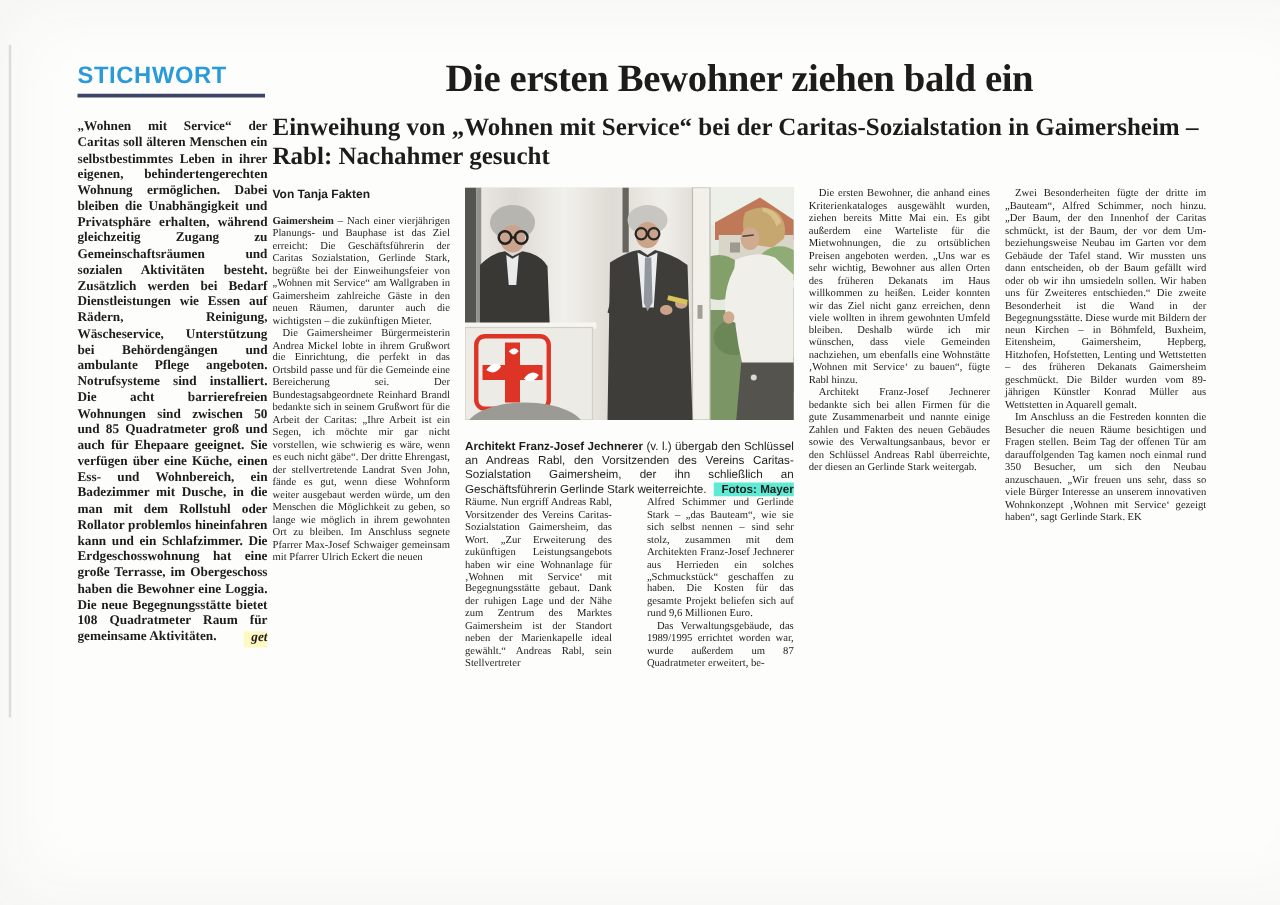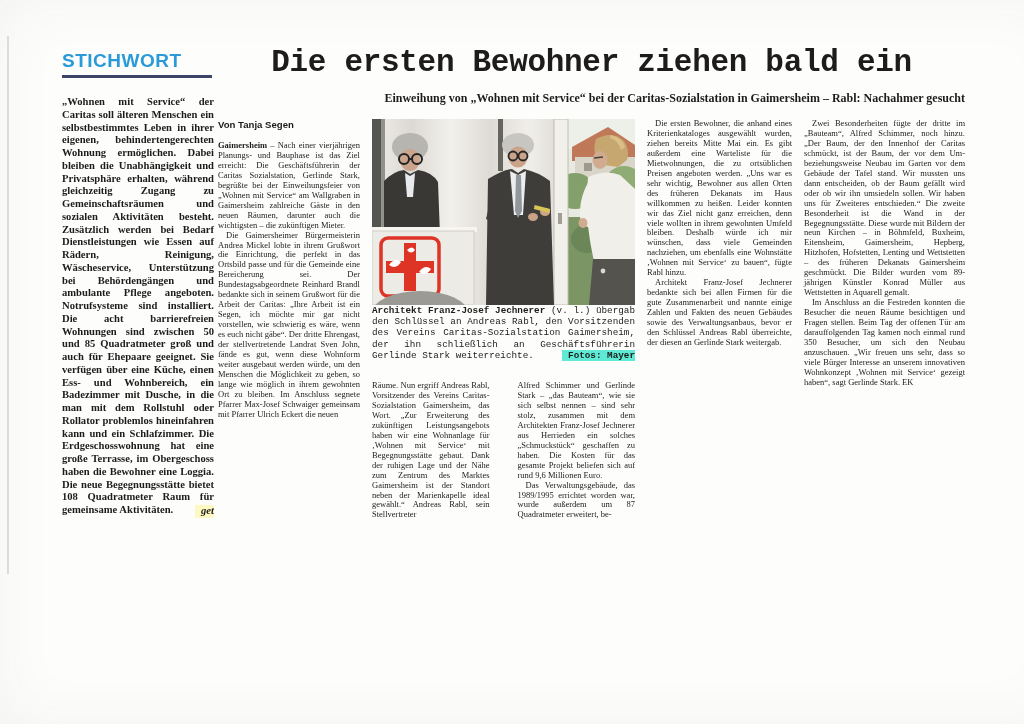--- a/index.html
+++ b/index.html
@@ -19,7 +19,7 @@
 
   
   .main{position:absolute;left:218px;top:46px;width:747px;}
-  .headline{margin:0;text-align:center;font-size:31px;line-height:34px;font-weight:bold;letter-spacing:-.3px;font-family:Liberation Mono, monospace;}
+  .headline{margin:0;text-align:center;font-size:31px;line-height:34px;font-weight:bold;letter-spacing:-.3px;}
   .subheadline{margin:11px 0 0;text-align:right;font-size:12px;font-weight:bold;}
   .columns{display:flex;gap:12px;margin-top:13px;}
   .col1{width:142px;}

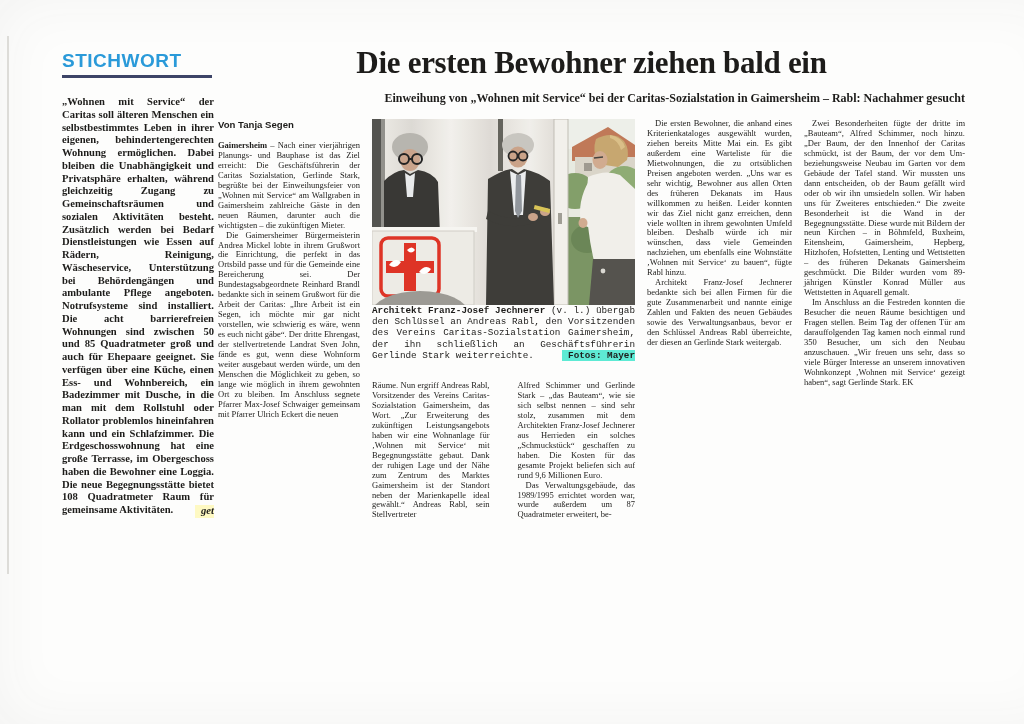--- a/index.html
+++ b/index.html
@@ -20,7 +20,7 @@
   
   .main{position:absolute;left:218px;top:46px;width:747px;}
   .headline{margin:0;text-align:center;font-size:31px;line-height:34px;font-weight:bold;letter-spacing:-.3px;}
-  .subheadline{margin:11px 0 0;text-align:right;font-size:12px;font-weight:bold;}
+  .subheadline{margin:11px 0 0;text-align:left;font-size:20px;font-weight:bold;}
   .columns{display:flex;gap:12px;margin-top:13px;}
   .col1{width:142px;}
   .middle{width:263px;}

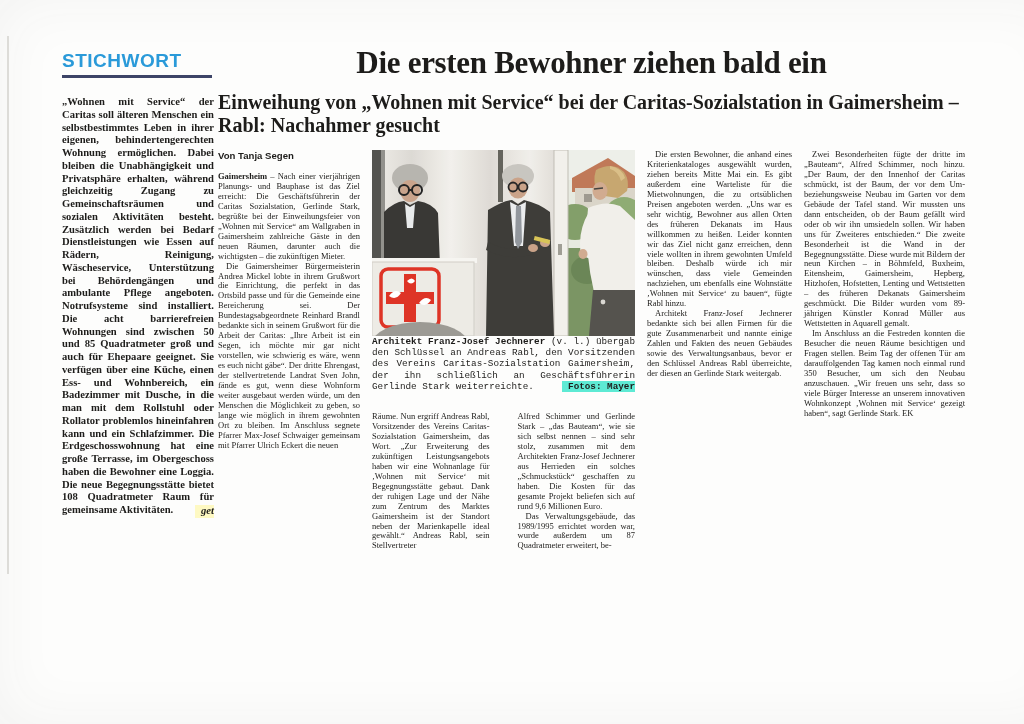--- a/index.html
+++ b/index.html
@@ -62,7 +62,7 @@
     <div class="columns">
 
       <div class="col1">
-        <p class="byline">Von Tanja Segen</p>
+        <p class="byline">Von Tanja Fakten</p>
         <p class="body-p"><span class="dateline">Gaimersheim</span><span> – Nach einer vierjährigen Planungs- und Bauphase ist das Ziel erreicht: Die Geschäftsführerin der Caritas Sozialstation, Gerlinde Stark, begrüßte bei der Einweihungsfeier von „Wohnen mit Service“ am Wallgraben in Gaimersheim zahlreiche Gäste in den neuen Räumen, darunter auch die wichtigsten – die zukünftigen Mieter.</span></p>
         <p class="body-p indent">Die Gaimersheimer Bürgermeisterin Andrea Mickel lobte in ihrem Grußwort die Einrichtung, die perfekt in das Ortsbild passe und für die Gemeinde eine Bereicherung sei. Der Bundestagsabgeordnete Reinhard Brandl bedankte sich in seinem Grußwort für die Arbeit der Caritas: „Ihre Arbeit ist ein Segen, ich möchte mir gar nicht vorstellen, wie schwierig es wäre, wenn es euch nicht gäbe“. Der dritte Ehrengast, der stellvertretende Landrat Sven John, fände es gut, wenn diese Wohnform weiter ausgebaut werden würde, um den Menschen die Möglichkeit zu geben, so lange wie möglich in ihrem gewohnten Ort zu bleiben. Im Anschluss segnete Pfarrer Max-Josef Schwaiger gemeinsam mit Pfarrer Ulrich Eckert die neuen</p>
       </div>

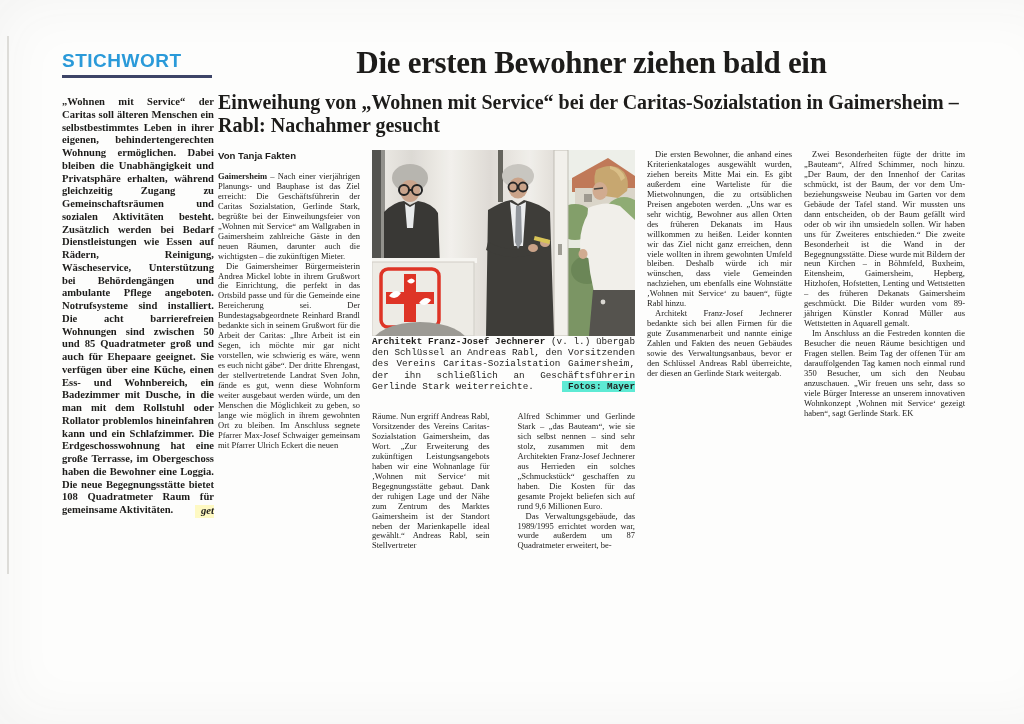--- a/index.html
+++ b/index.html
@@ -36,7 +36,7 @@
   
   figure{margin:0;}
   .photo{width:263px;height:186px;display:block;background:#e8e6e1;}
-  .caption{margin:0 0 0;font-family:Liberation Mono, monospace;font-size:9.3px;
+  .caption{margin:16px 0 0;font-family:Liberation Sans, sans-serif;font-size:9.3px;
            line-height:11.2px;text-align:justify;position:relative;hyphens:auto;}
   .cap-lead{font-weight:bold;}
   .cap-credit{position:absolute;right:0;bottom:0;font-weight:bold;background:#5eead4;padding-left:6px;}

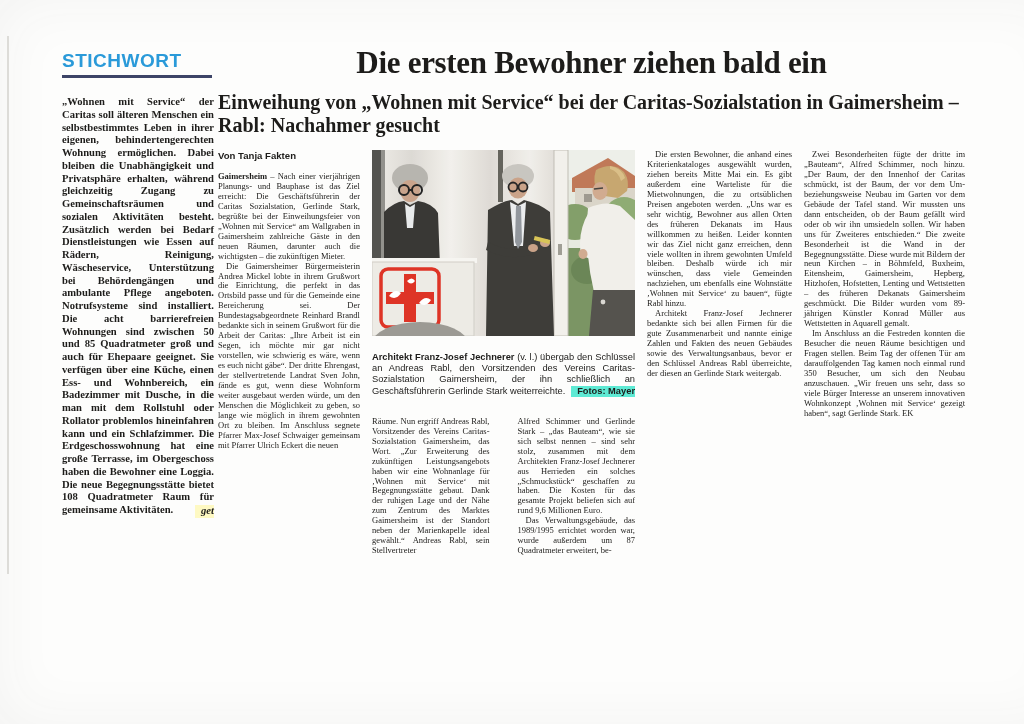--- a/index.html
+++ b/index.html
@@ -40,7 +40,7 @@
            line-height:11.2px;text-align:justify;position:relative;hyphens:auto;}
   .cap-lead{font-weight:bold;}
   .cap-credit{position:absolute;right:0;bottom:0;font-weight:bold;background:#5eead4;padding-left:6px;}
-  .subcols{display:flex;gap:28px;margin-top:20px;align-items:center;}
+  .subcols{display:flex;gap:28px;margin-top:0;align-items:center;}
   .col2,.col3{width:126px;}
 </style>
 </head>

